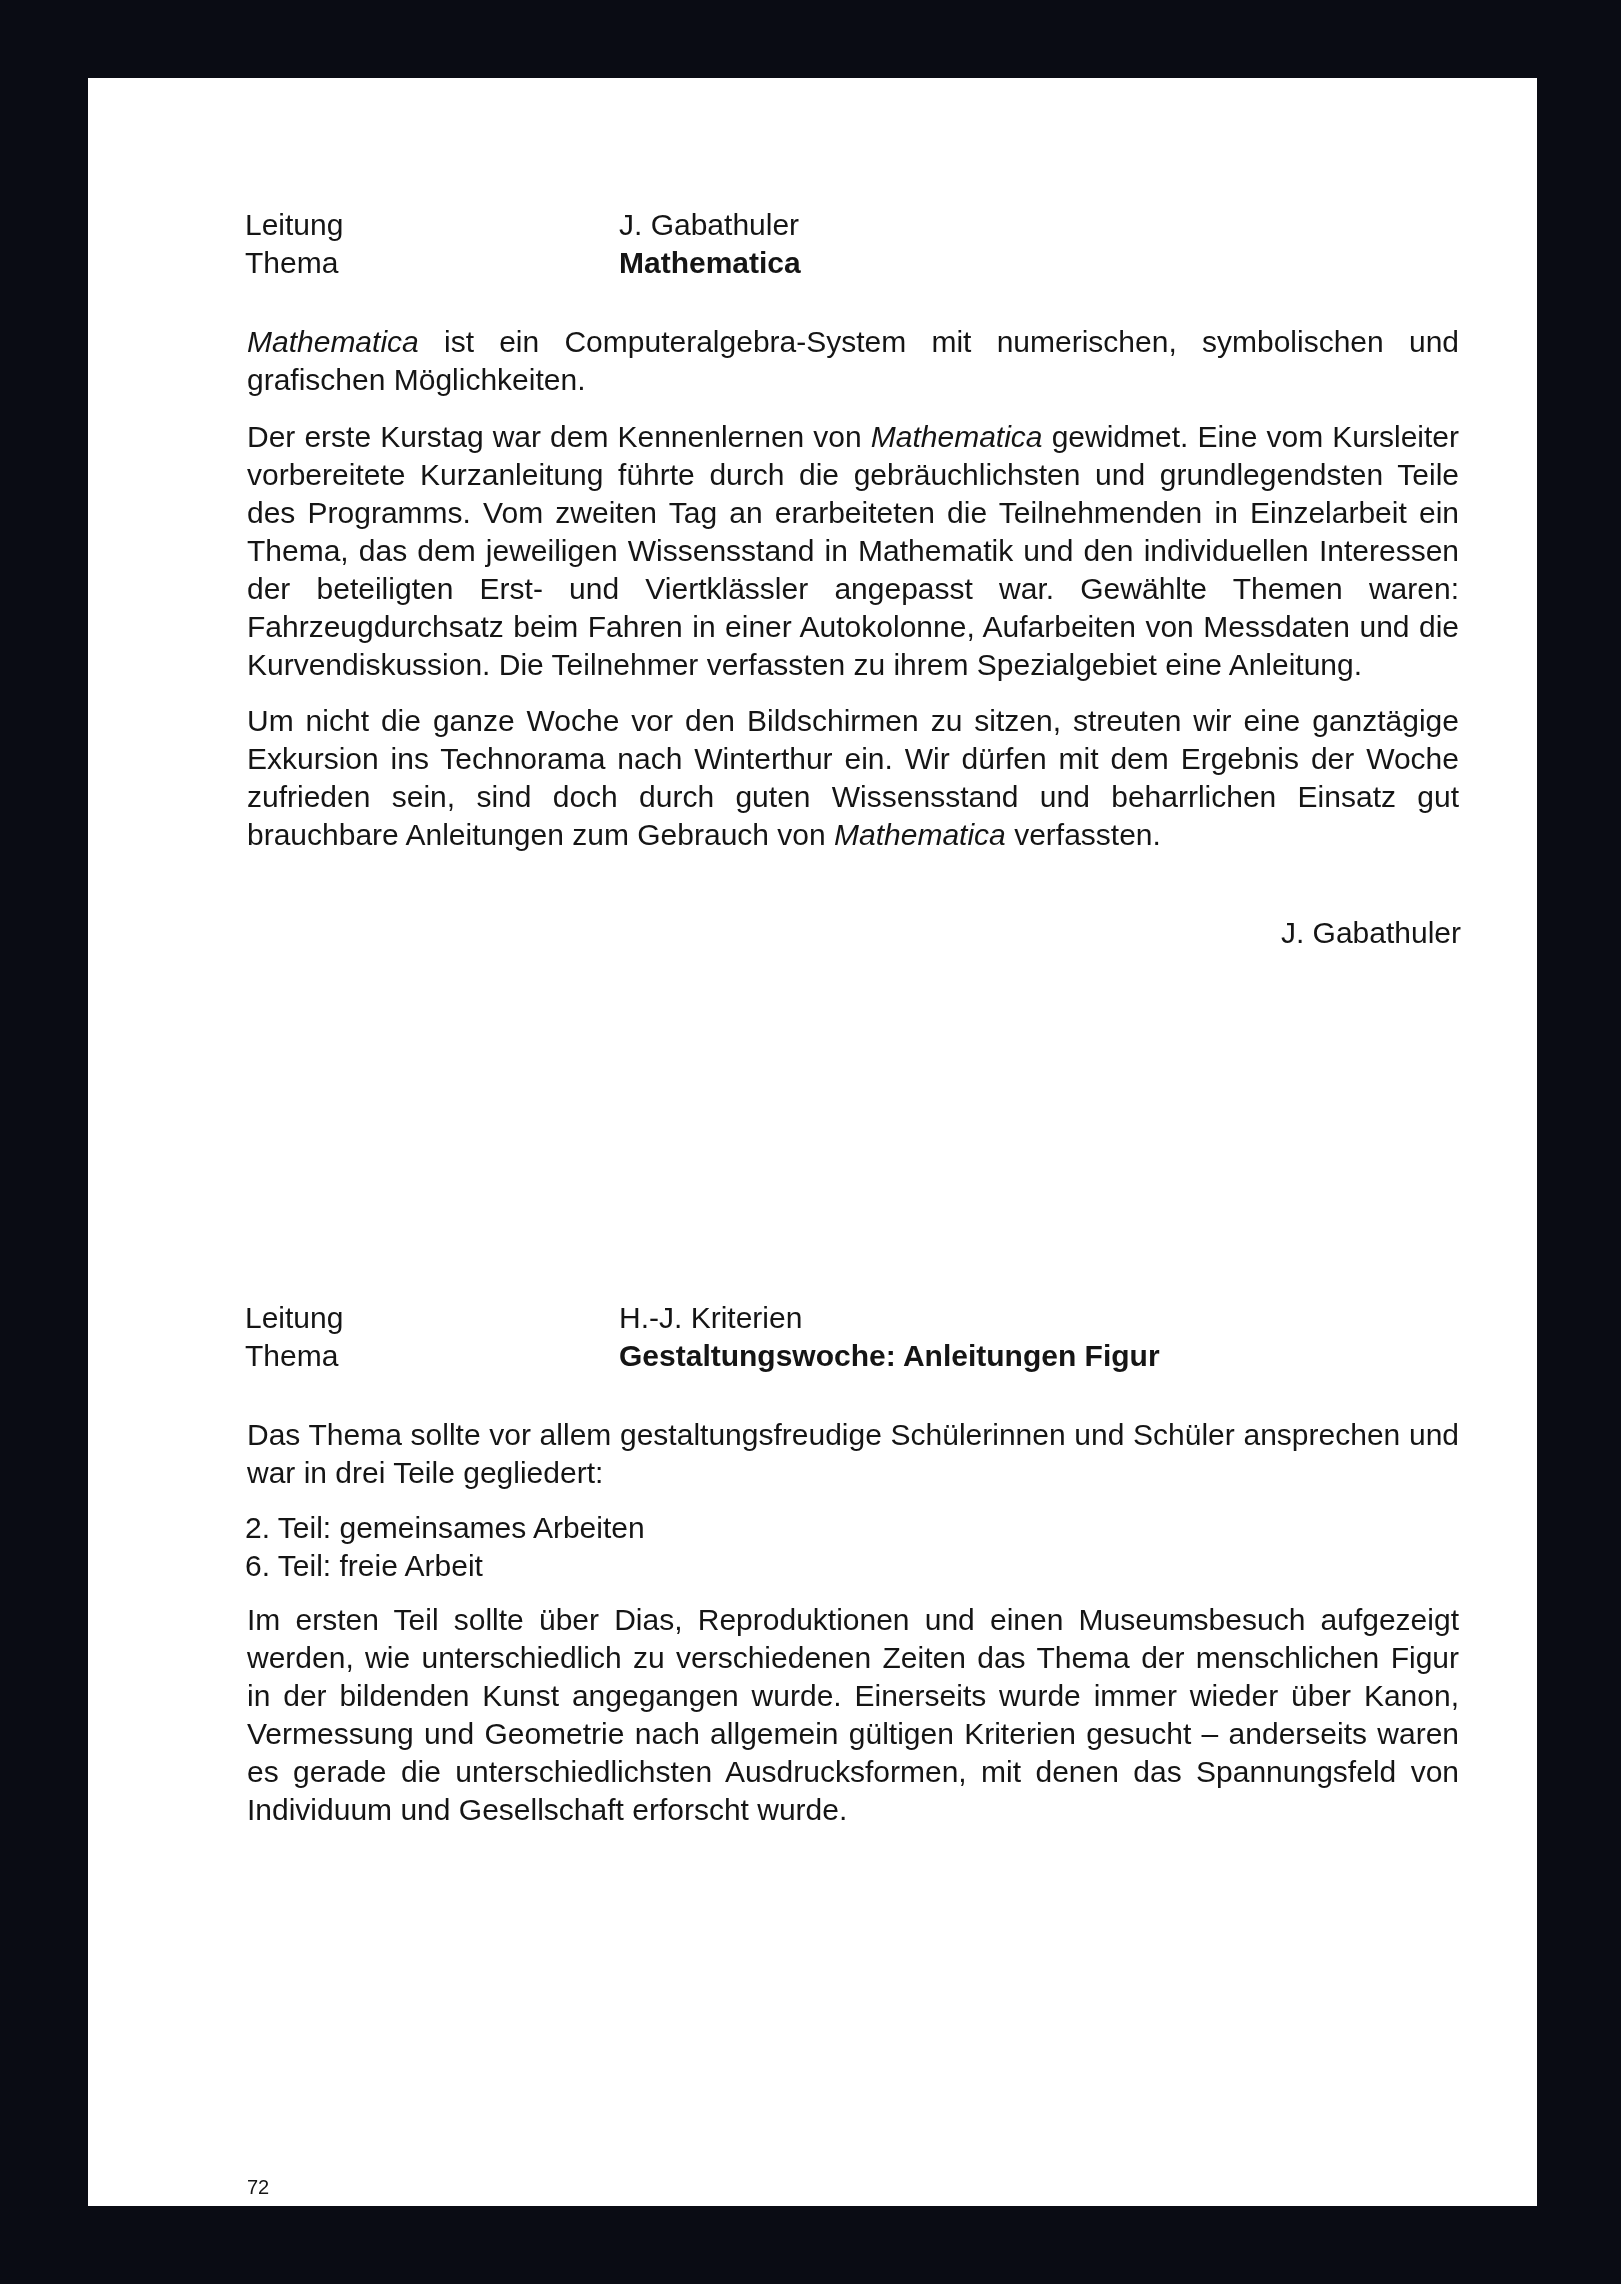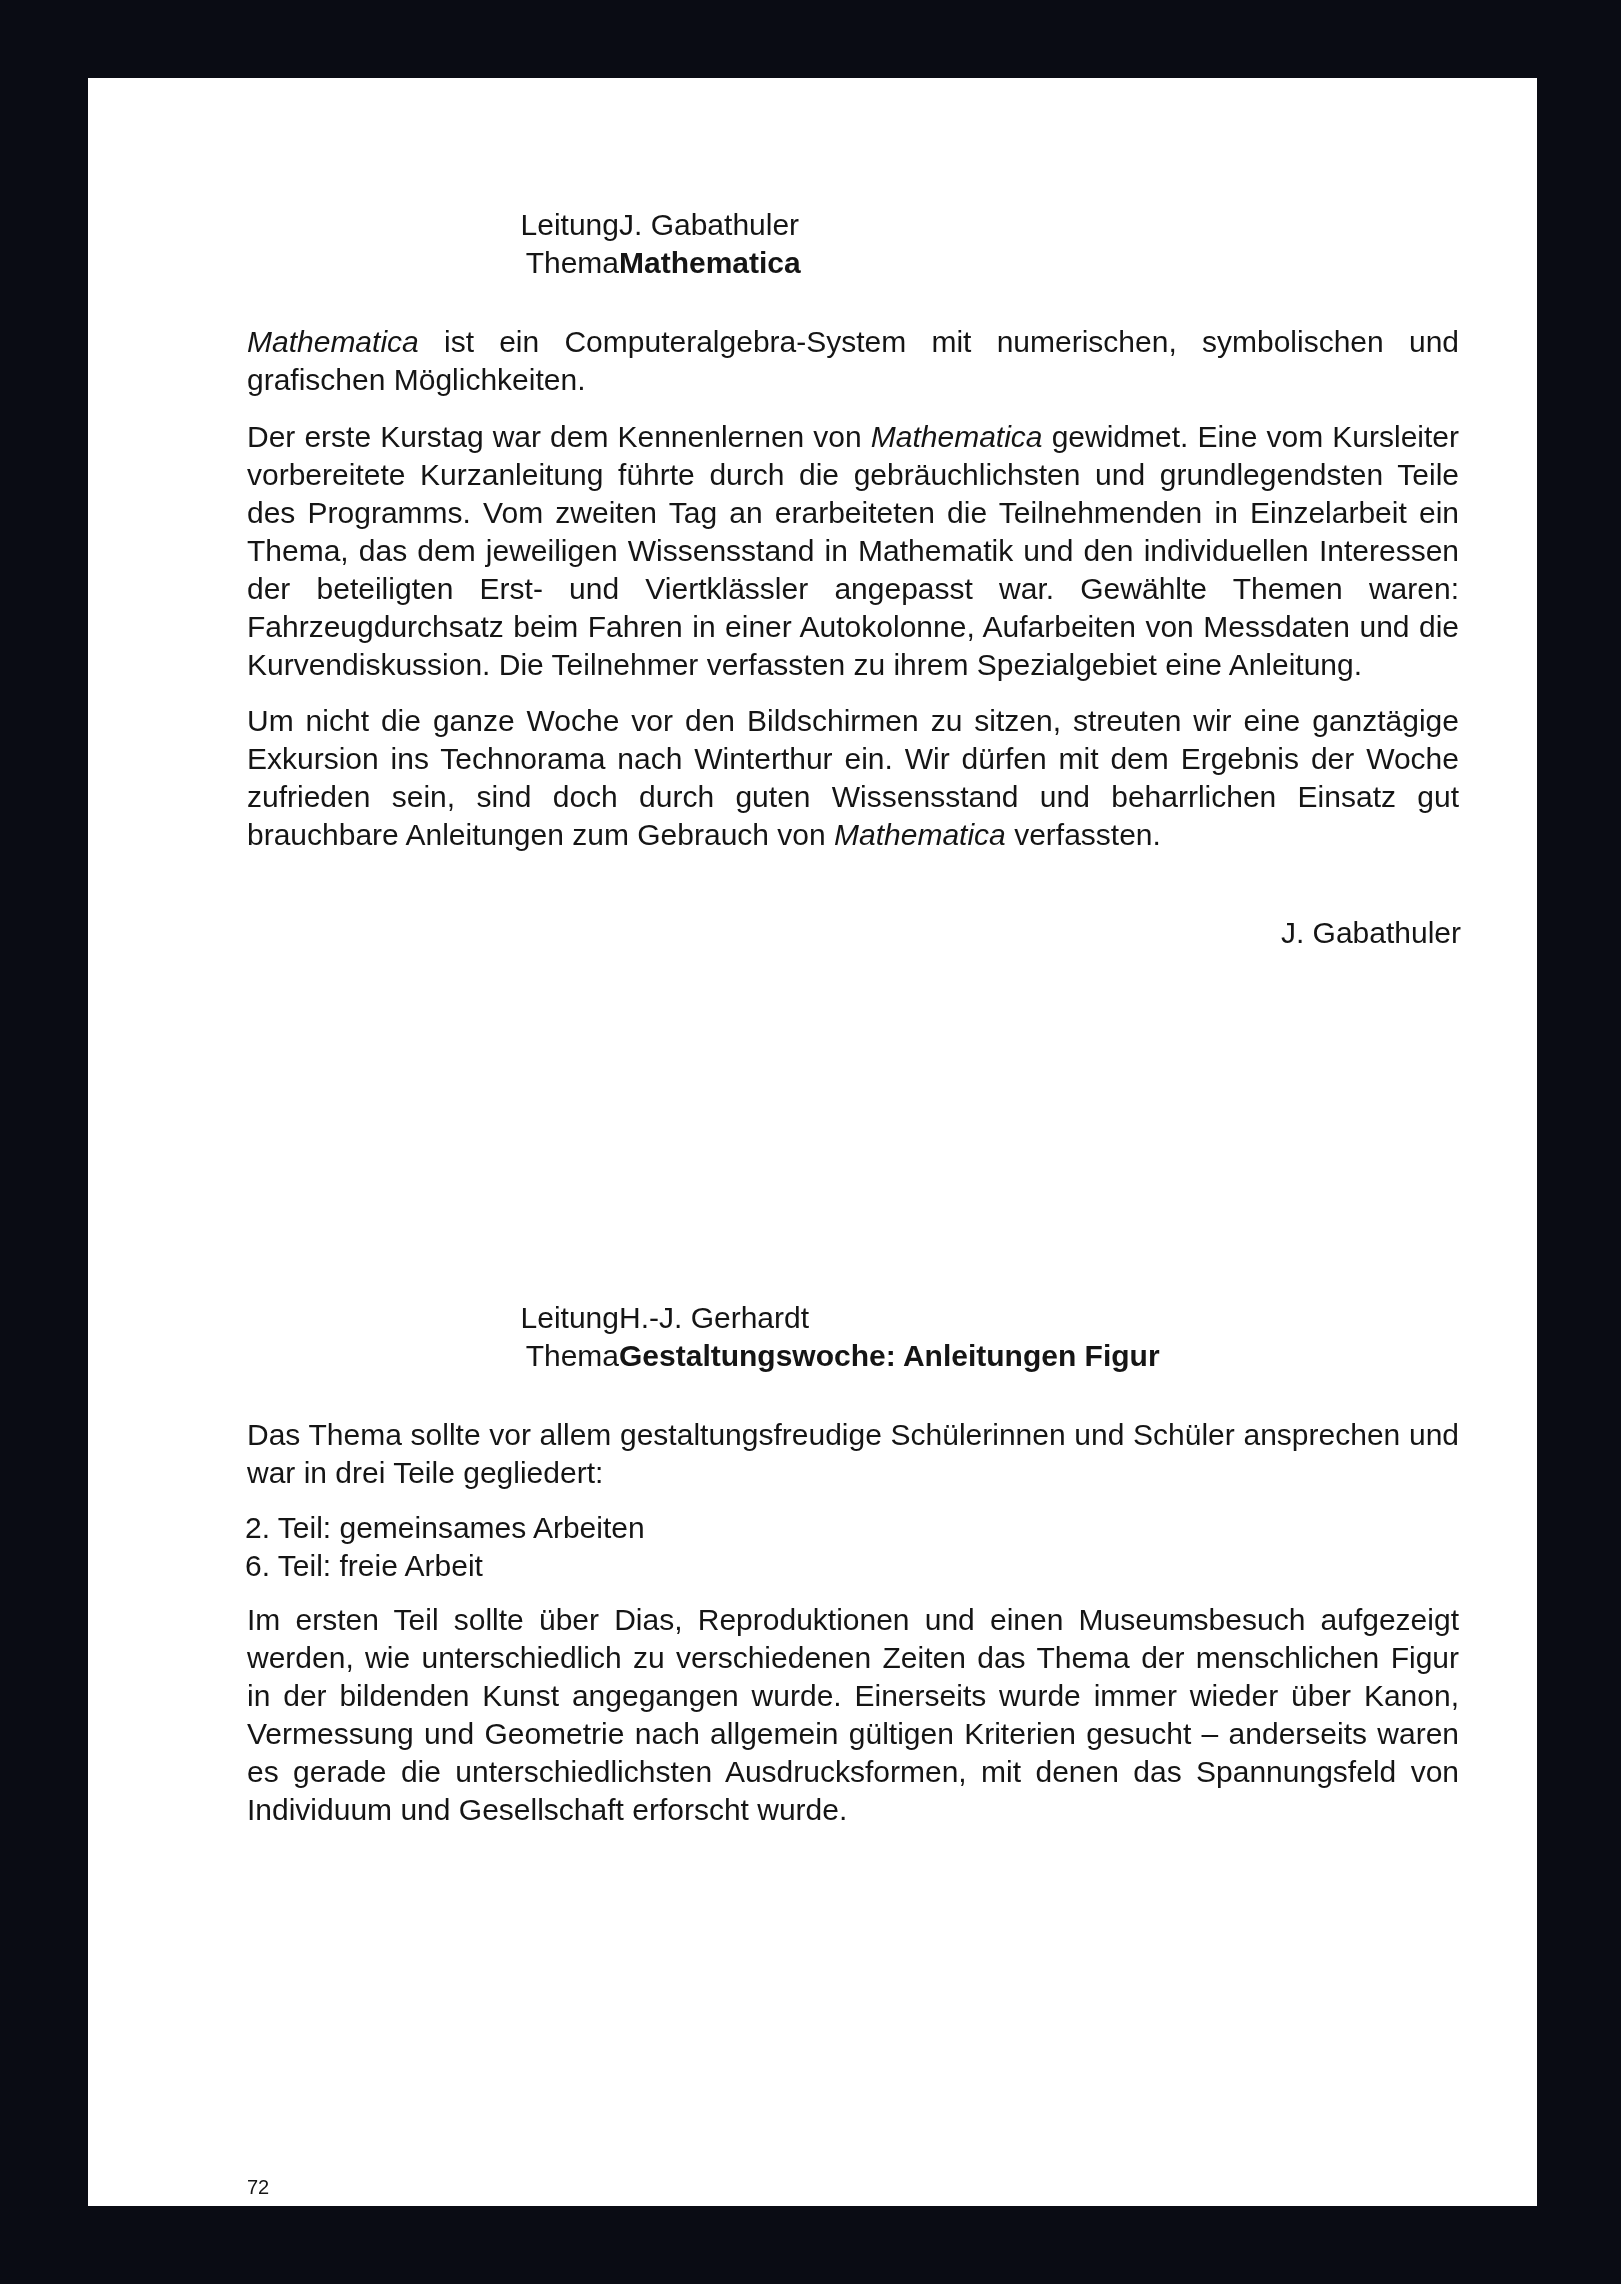--- a/index.html
+++ b/index.html
@@ -37,7 +37,6 @@
   .meta-label {
     width: 374px;
     flex: none;
-    text-align: right;
   }
   .meta-value {
     flex: 1;

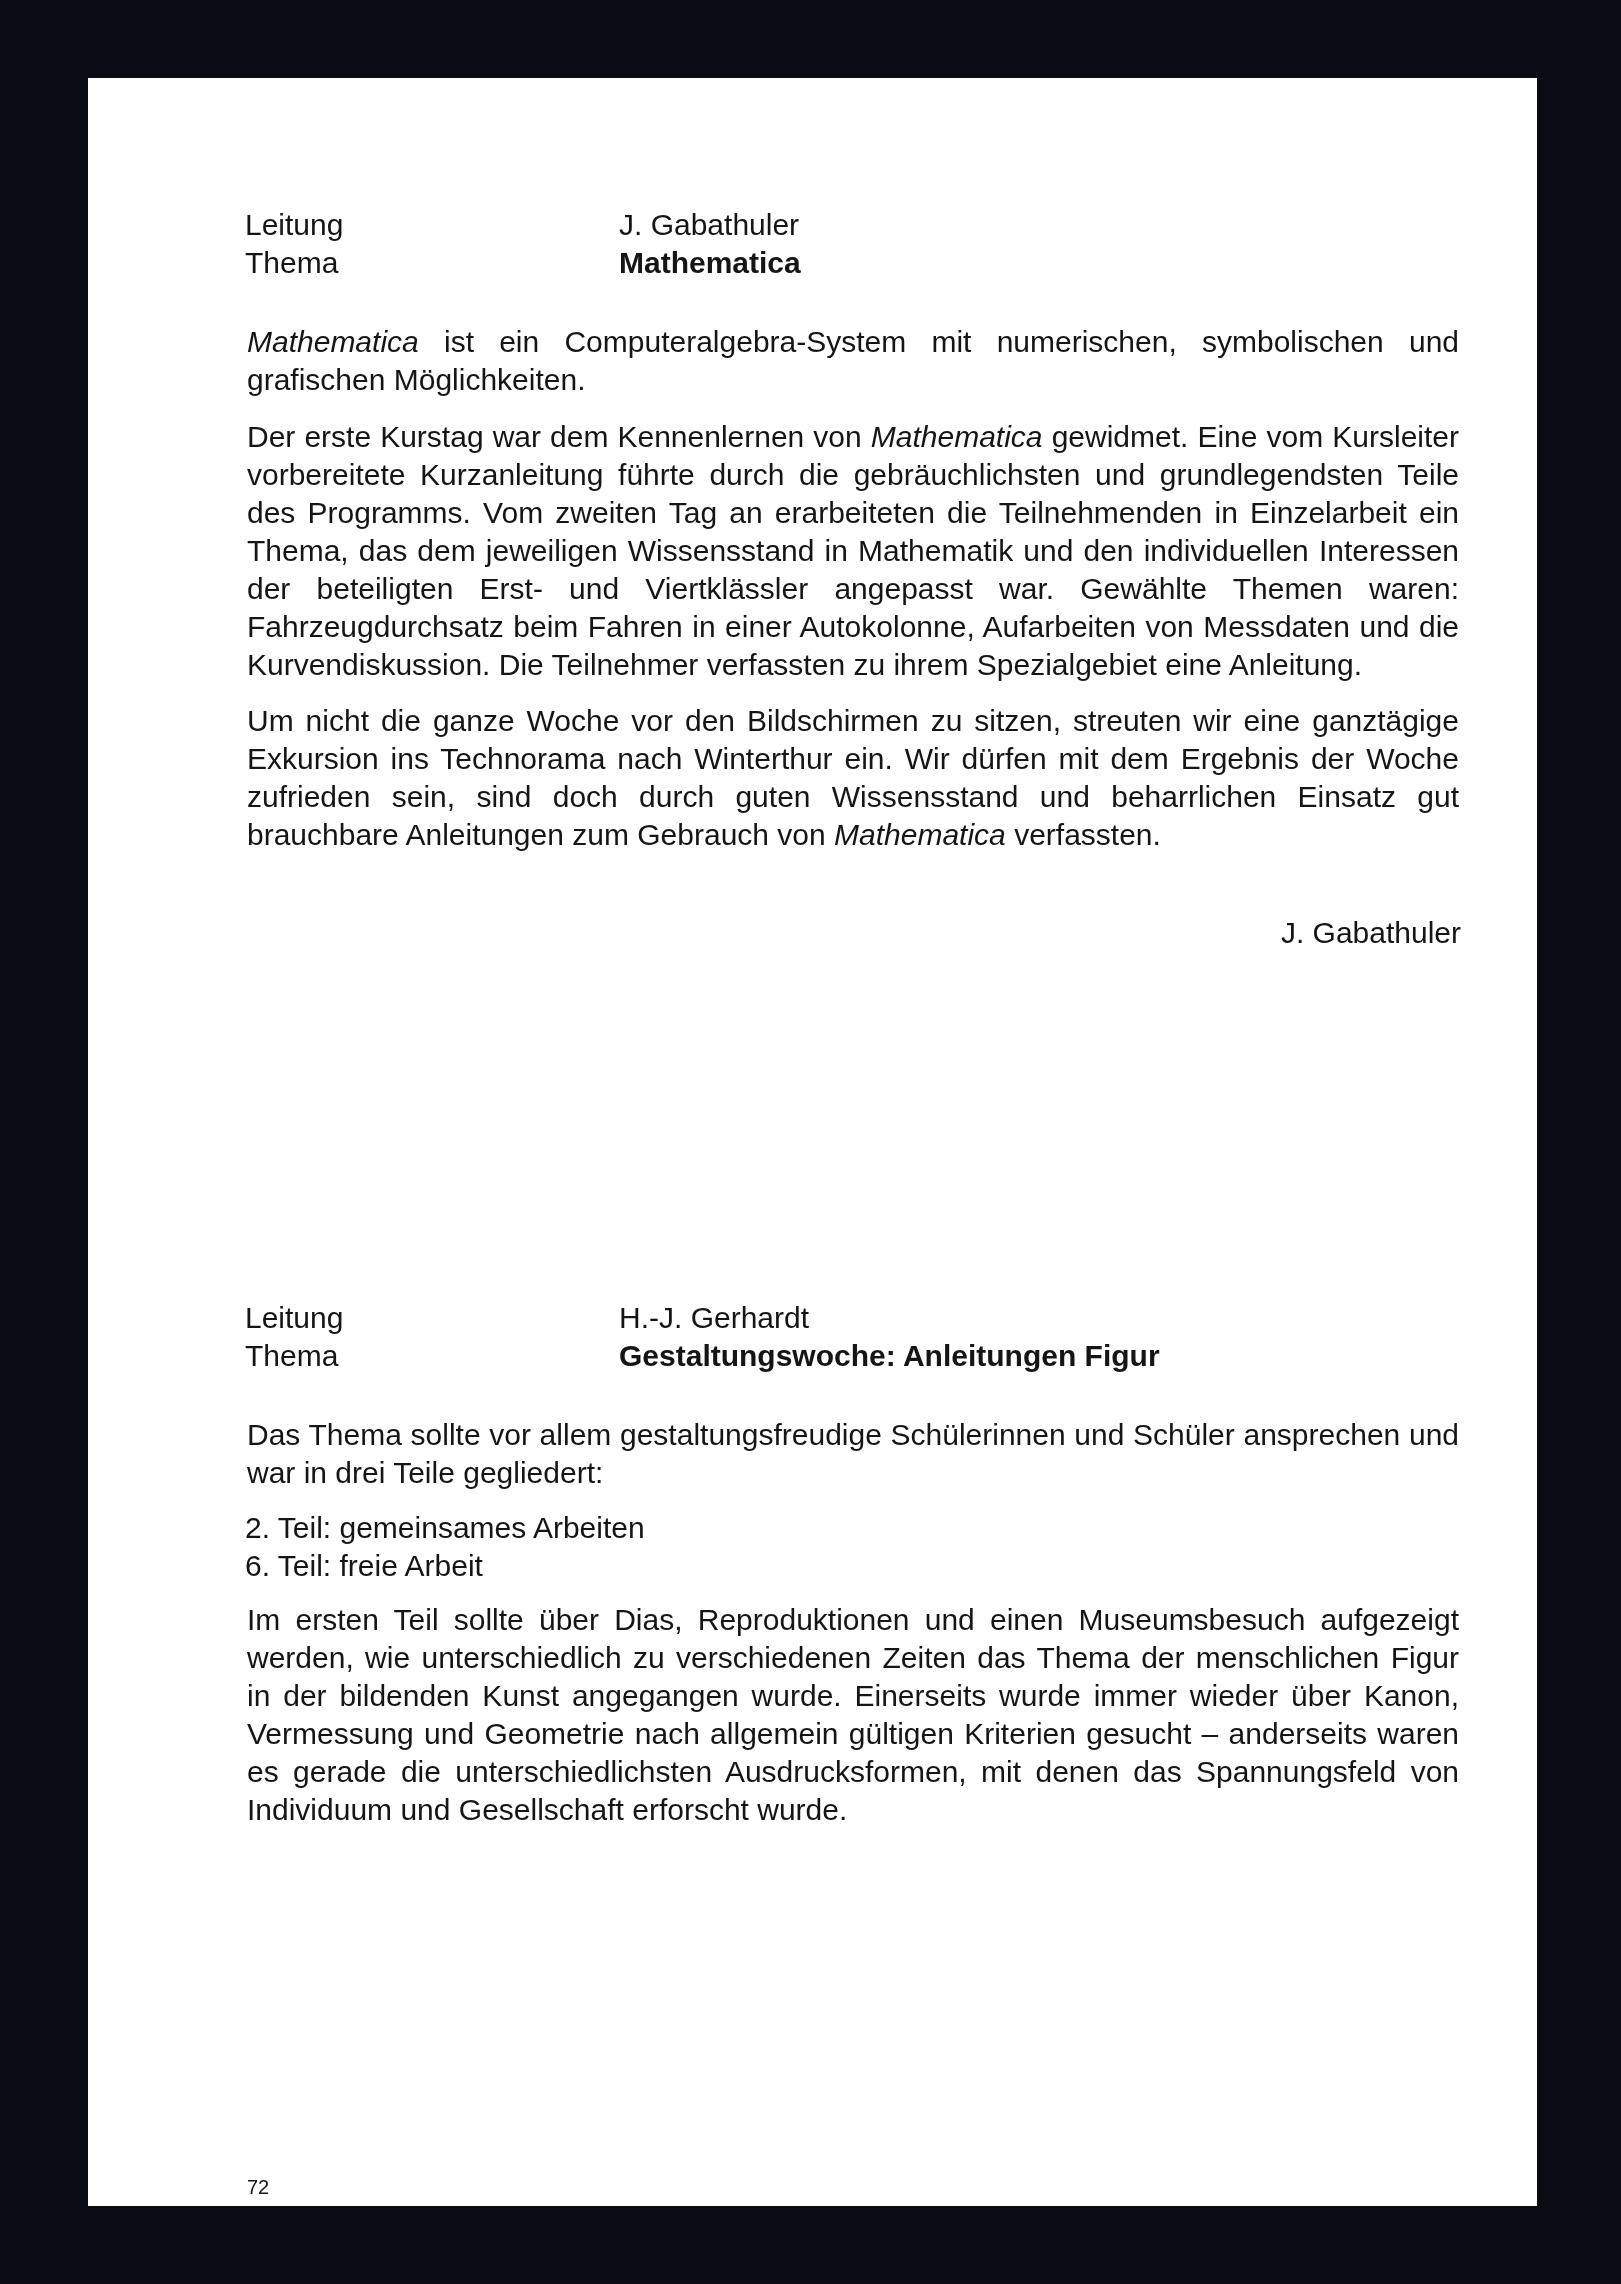--- a/index.html
+++ b/index.html
@@ -108,7 +108,7 @@
   <div class="section2">
     <div class="meta-row">
       <span class="meta-label">Leitung</span>
-      <span class="meta-value">H.-J. Gerhardt</span>
+      <span class="meta-value">H.-J. Kriterien</span>
     </div>
     <div class="meta-row">
       <span class="meta-label">Thema</span>

